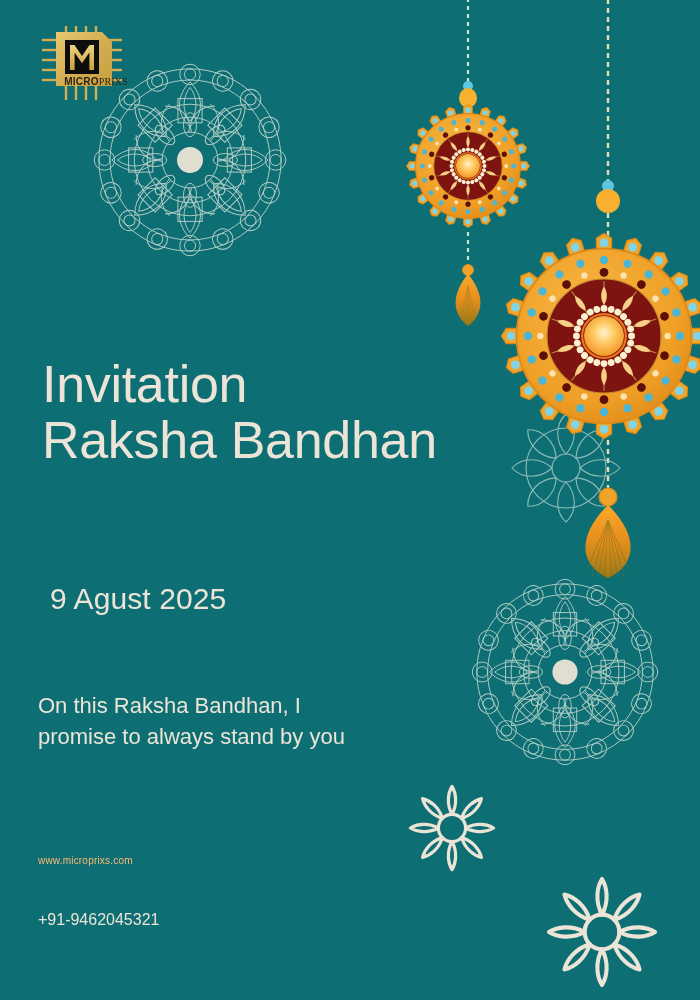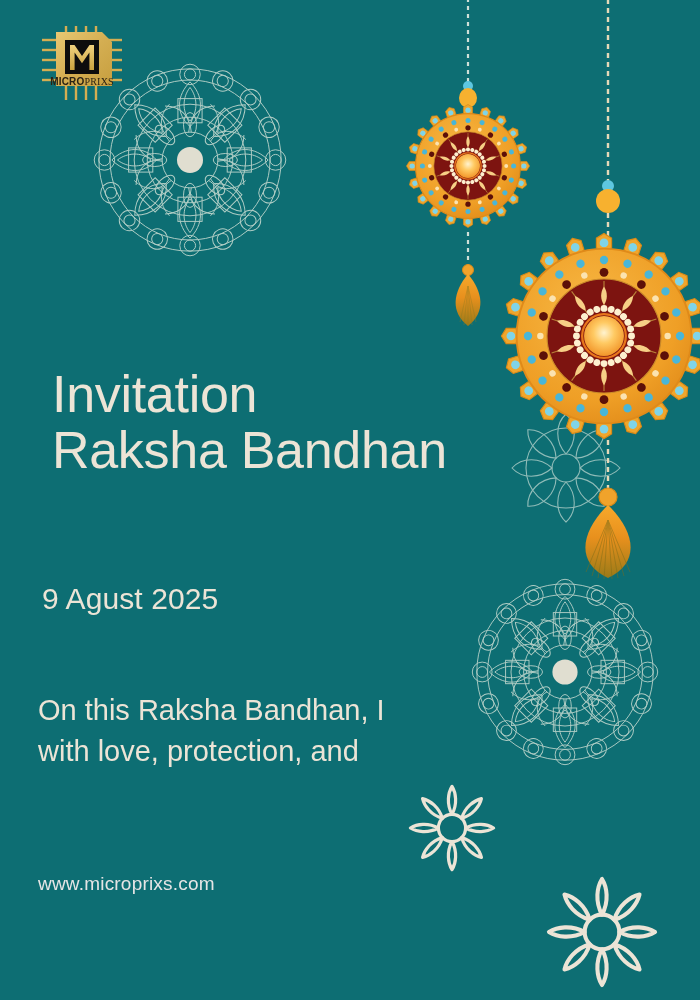--- a/index.html
+++ b/index.html
@@ -18,7 +18,7 @@
   .logo{position:absolute;left:36px;top:24px;width:92px;height:80px;}
   .logo svg{display:block;}
   .logo-word{
-    position:absolute;left:0;top:53px;width:92px;text-align:center;
+    position:absolute;left:0;top:53px;width:92px;text-align:right;
     font-size:10px;letter-spacing:.2px;color:#2b2213;line-height:1;
     white-space:nowrap;
   }

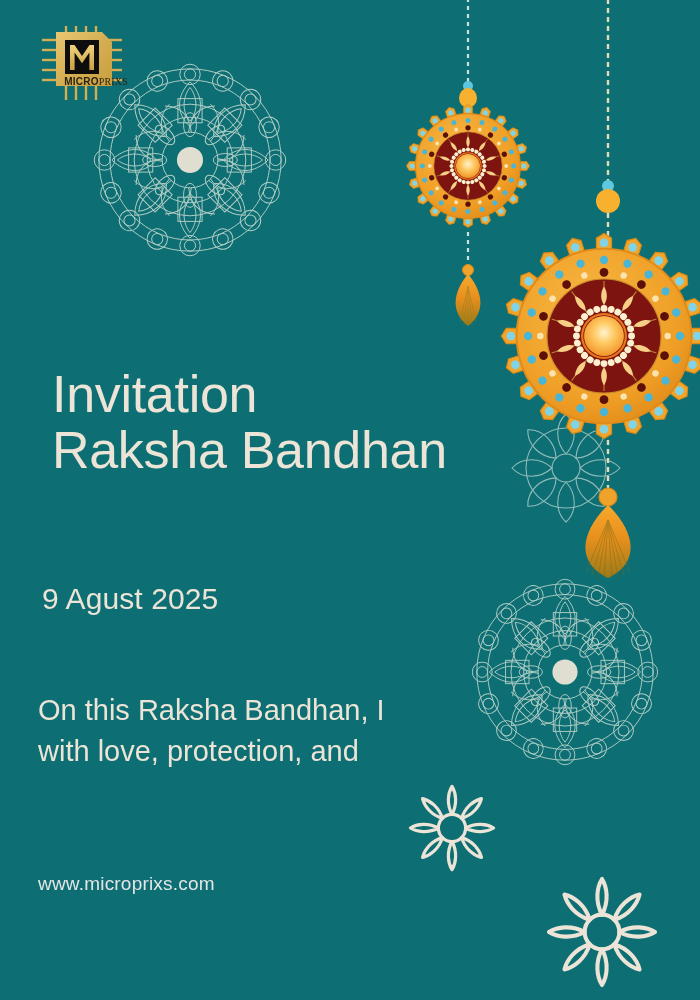--- a/index.html
+++ b/index.html
@@ -30,7 +30,7 @@
   .headline{
     position:absolute;top:352px;left:0;width:470px;
     color:#ece4d6;font-size:52px;line-height:1.08;font-weight:normal;
-    letter-spacing:-.3px;margin:14px;
+    letter-spacing:-.3px;margin:4px;
   }
   .headline span{display:block;}
   .date{

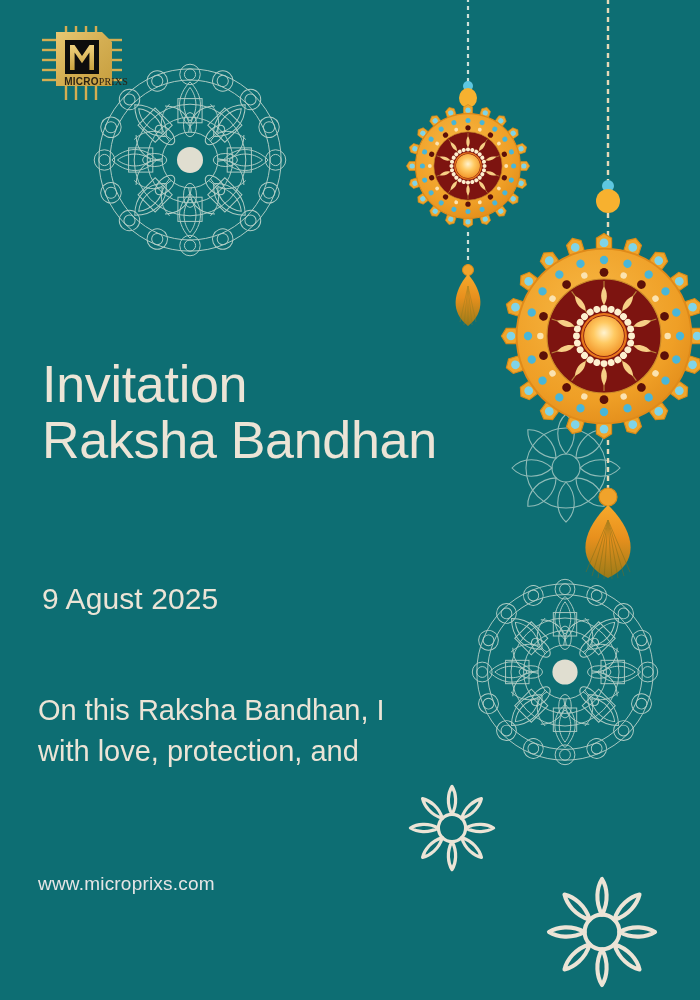--- a/index.html
+++ b/index.html
@@ -34,7 +34,7 @@
   }
   .headline span{display:block;}
   .date{
-    position:absolute;top:582px;left:4px;
+    position:absolute;top:582px;left:12px;
     color:#ece4d6;font-size:30px;line-height:1.1;letter-spacing:.1px;
   }
   .message{

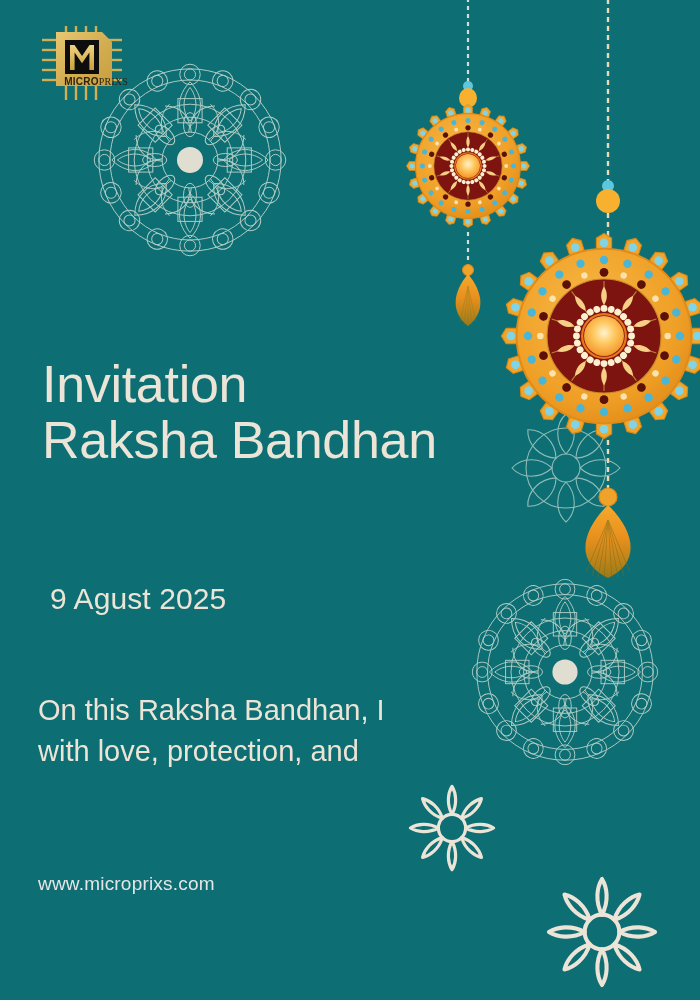--- a/index.html
+++ b/index.html
@@ -39,7 +39,7 @@
   }
   .message{
     position:absolute;top:690px;left:0;width:420px;
-    color:#ece4d6;font-size:29px;line-height:1.42;
+    color:#ece4d6;font-size:22px;line-height:1.42;
   }
   .message span{display:block;}
   .website{

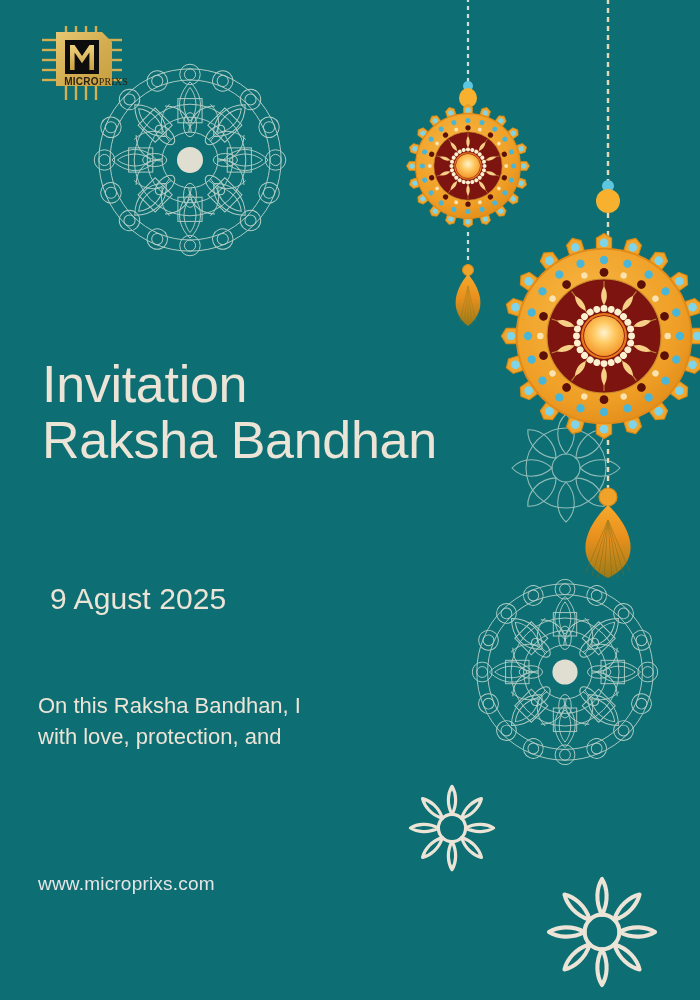--- a/index.html
+++ b/index.html
@@ -574,6 +574,7 @@
 
     <div class="message">
       <span>On this Raksha Bandhan, I</span>
+      <span>promise to always stand by you</span>
       <span>with love, protection, and</span>
     </div>
 

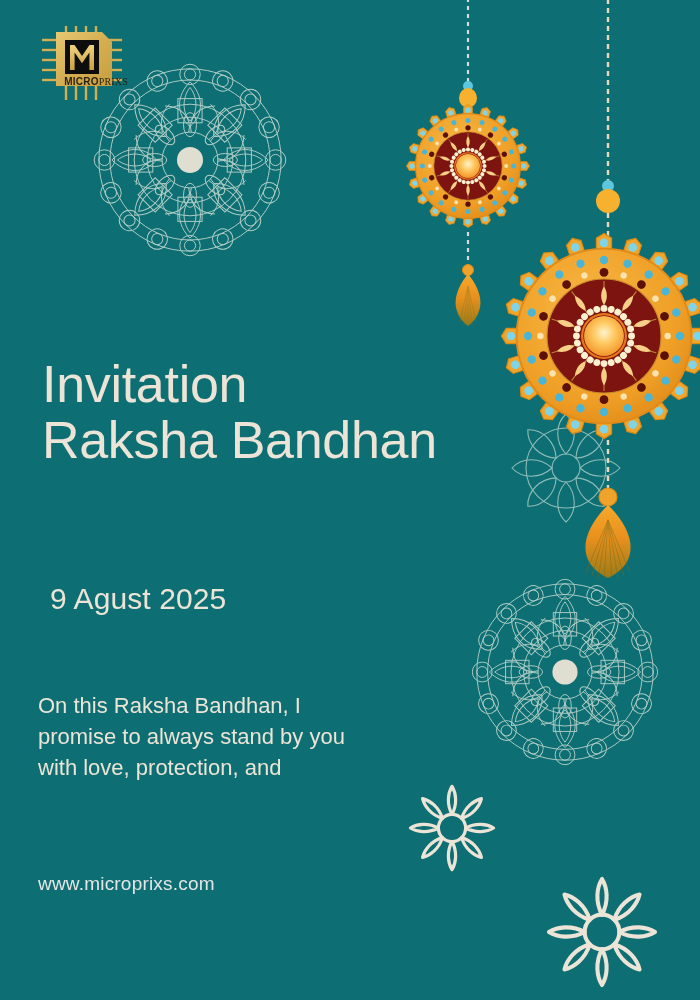--- a/index.html
+++ b/index.html
@@ -575,7 +575,6 @@
     <div class="message">
       <span>On this Raksha Bandhan, I</span>
       <span>promise to always stand by you</span>
-      <span>with love, protection, and</span>
     </div>
 
     <div class="website">www.microprixs.com</div>

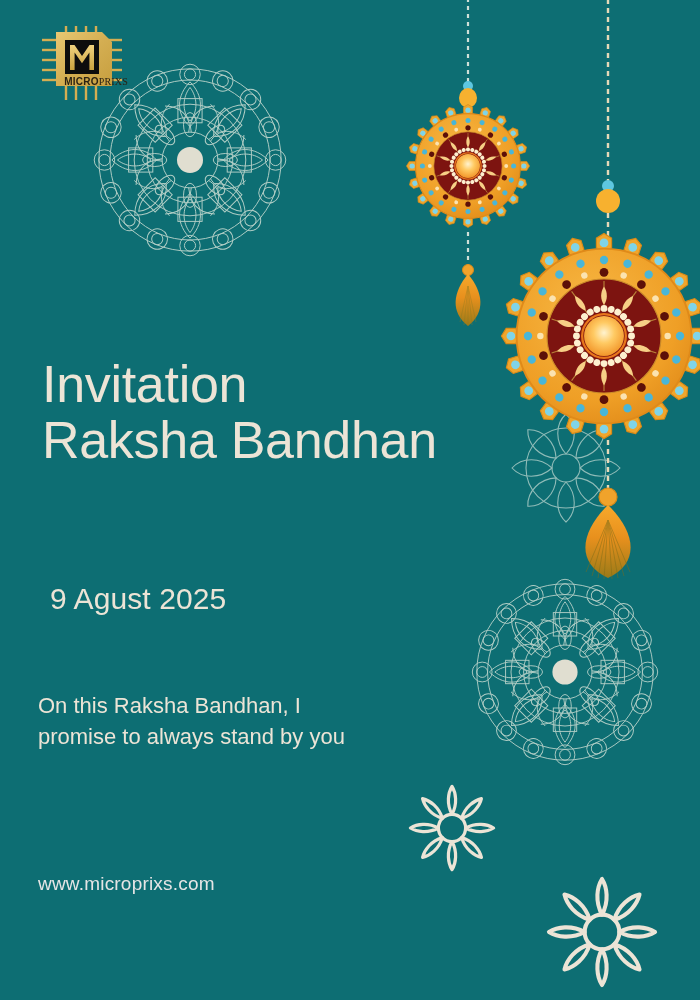--- a/index.html
+++ b/index.html
@@ -43,8 +43,8 @@
   }
   .message span{display:block;}
   .website{
-    position:absolute;top:873px;left:0;
-    color:#e5e5e5;font-size:19px;letter-spacing:.2px;
+    position:absolute;top:855px;left:0;
+    color:#fdba74;font-size:10px;letter-spacing:.2px;
   }
   .phones{
     position:absolute;top:908px;left:0;

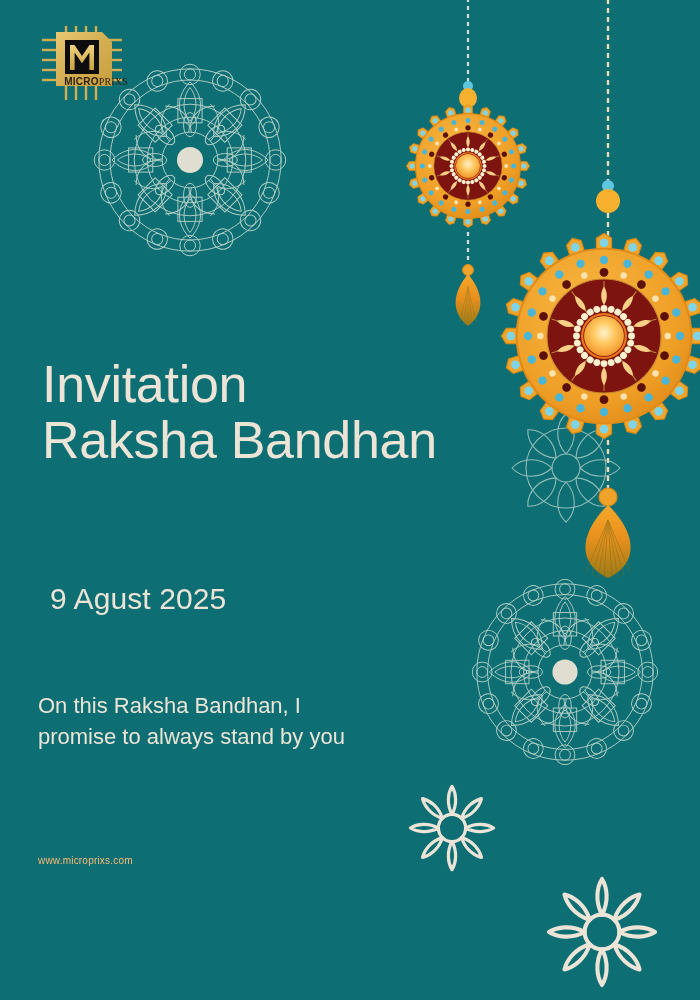--- a/index.html
+++ b/index.html
@@ -580,6 +580,7 @@
     <div class="website">www.microprixs.com</div>
 
     <div class="phones">
+      <span>+91-9462045321</span>
     </div>
 
   </div>

